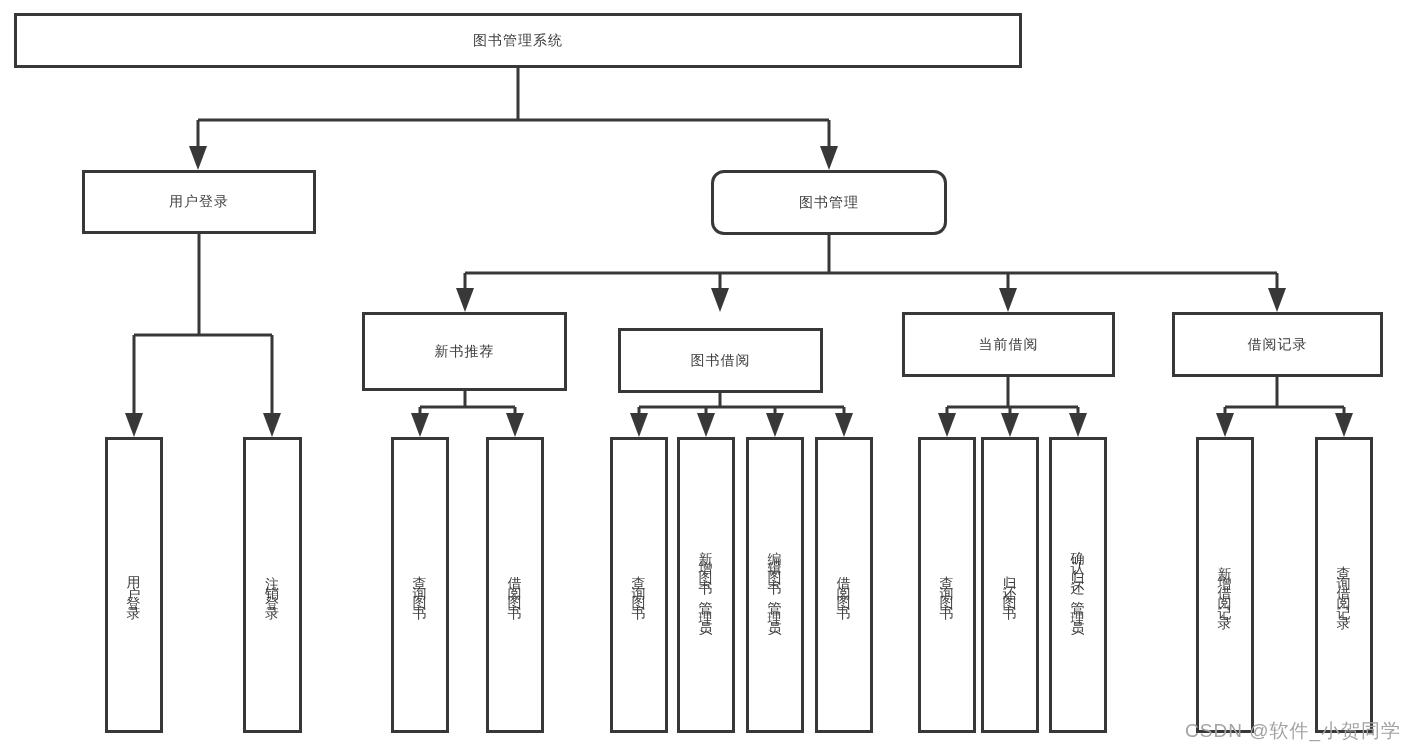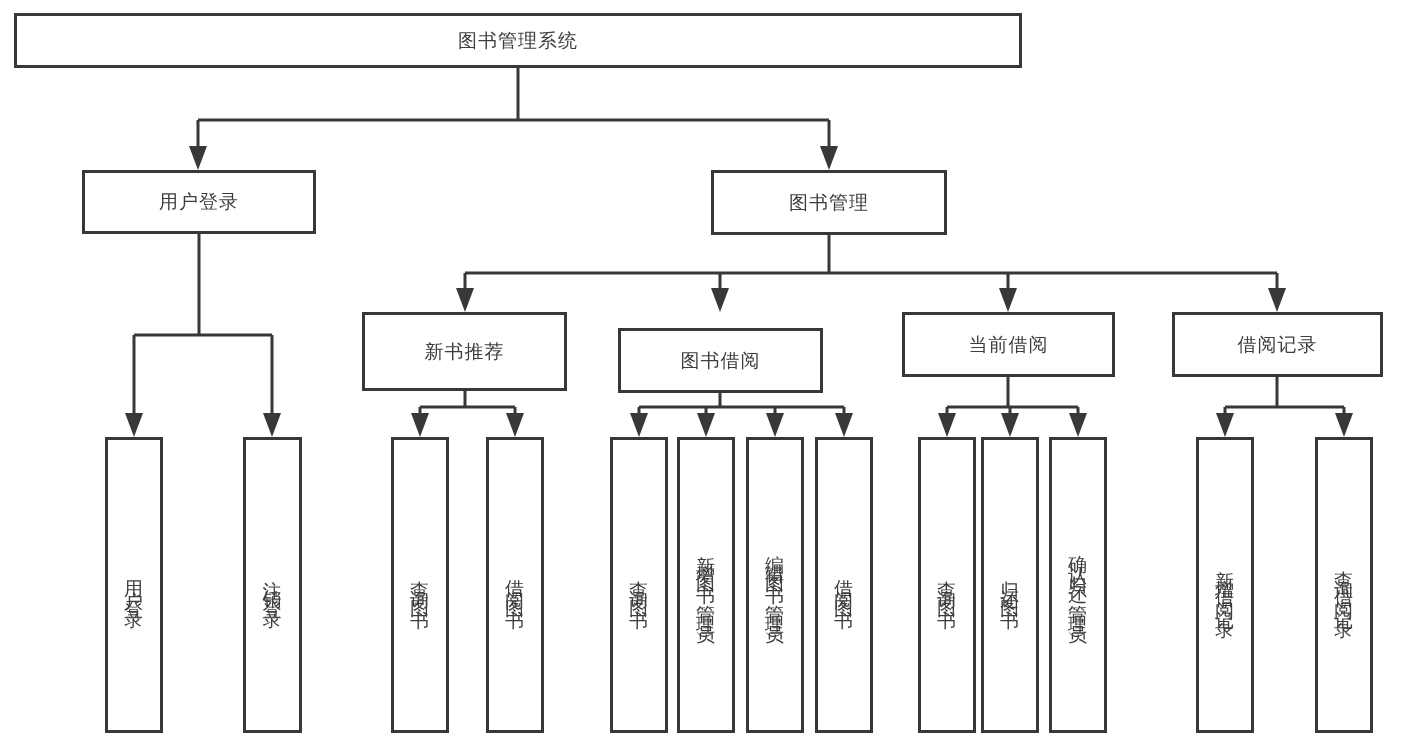--- a/index.html
+++ b/index.html
@@ -31,7 +31,7 @@
     display: flex;
     align-items: center;
     justify-content: center;
-    font-size: 19px;
+    font-size: 14px;
     letter-spacing: 1px;
     white-space: nowrap;
   }

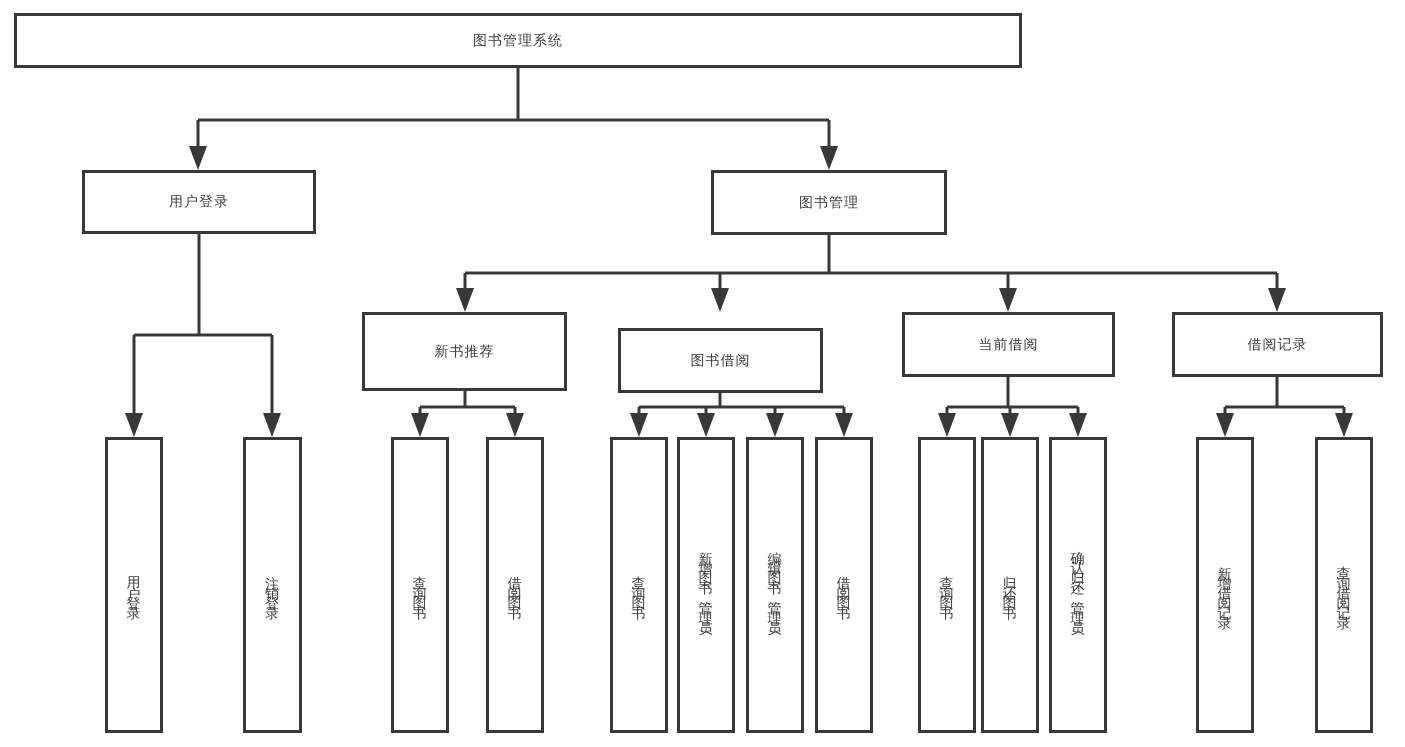--- a/index.html
+++ b/index.html
@@ -44,7 +44,7 @@
   }
   .root-node      { left: 14px;   top: 13px;  width: 1008px; height: 55px; }
   .n-user-login   { left: 82px;   top: 170px; width: 234px;  height: 64px; }
-  .n-book-mgmt    { left: 711px;  top: 170px; width: 236px;  height: 65px; }
+  .n-book-mgmt    { left: 711px;  top: 170px; width: 236px;  height: 65px; border-radius: 13px; }
   .n-new-book     { left: 362px;  top: 312px; width: 205px;  height: 79px; }
   .n-borrow       { left: 618px;  top: 312px; width: 205px;  height: 65px; margin-top: 16px; }
   .n-current      { left: 902px;  top: 312px; width: 213px;  height: 65px; text-align: right; }

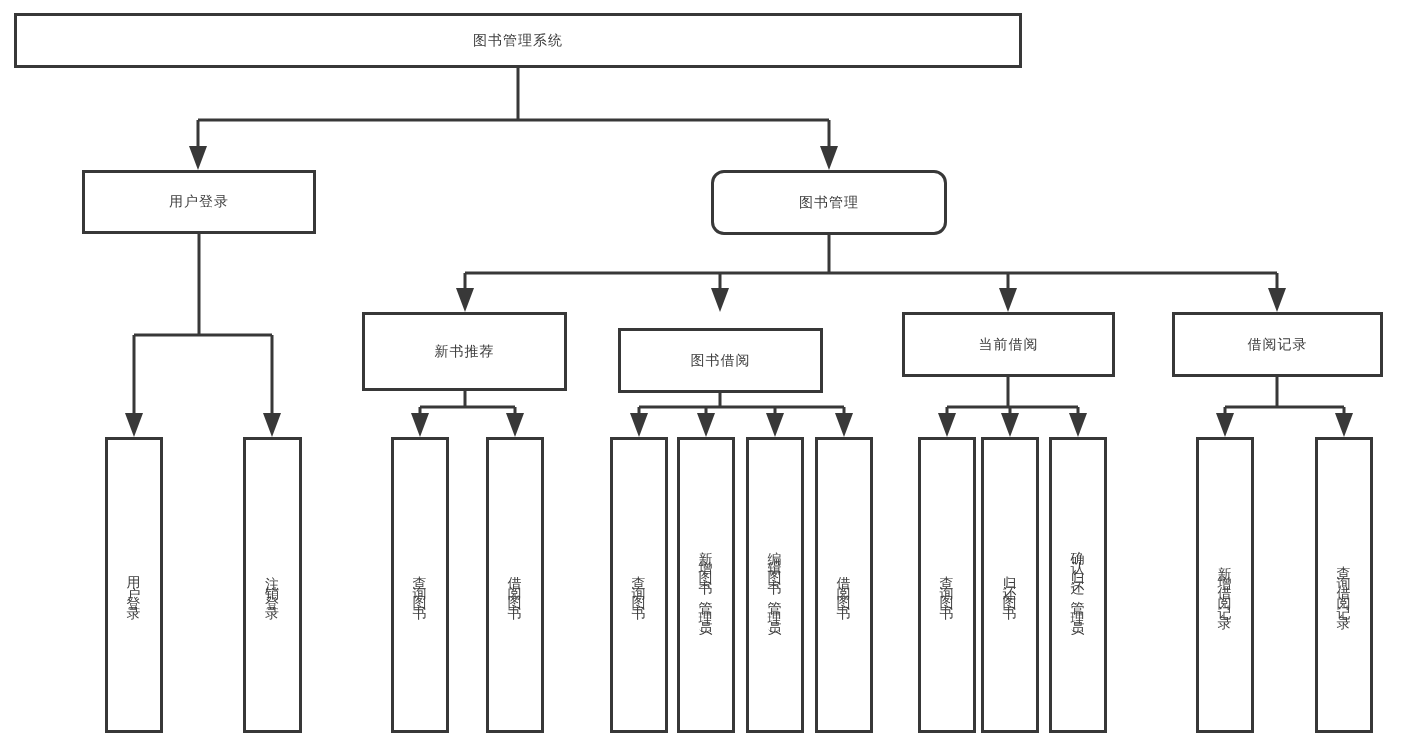--- a/index.html
+++ b/index.html
@@ -145,6 +145,7 @@
   <div class="node v-node leaf lf-11">新增借阅记录</div>
   <div class="node v-node leaf lf-12">查询借阅记录</div>
 
+  <div class="watermark">CSDN @软件_小贺同学</div>
 </div>
 
 </body></html>

